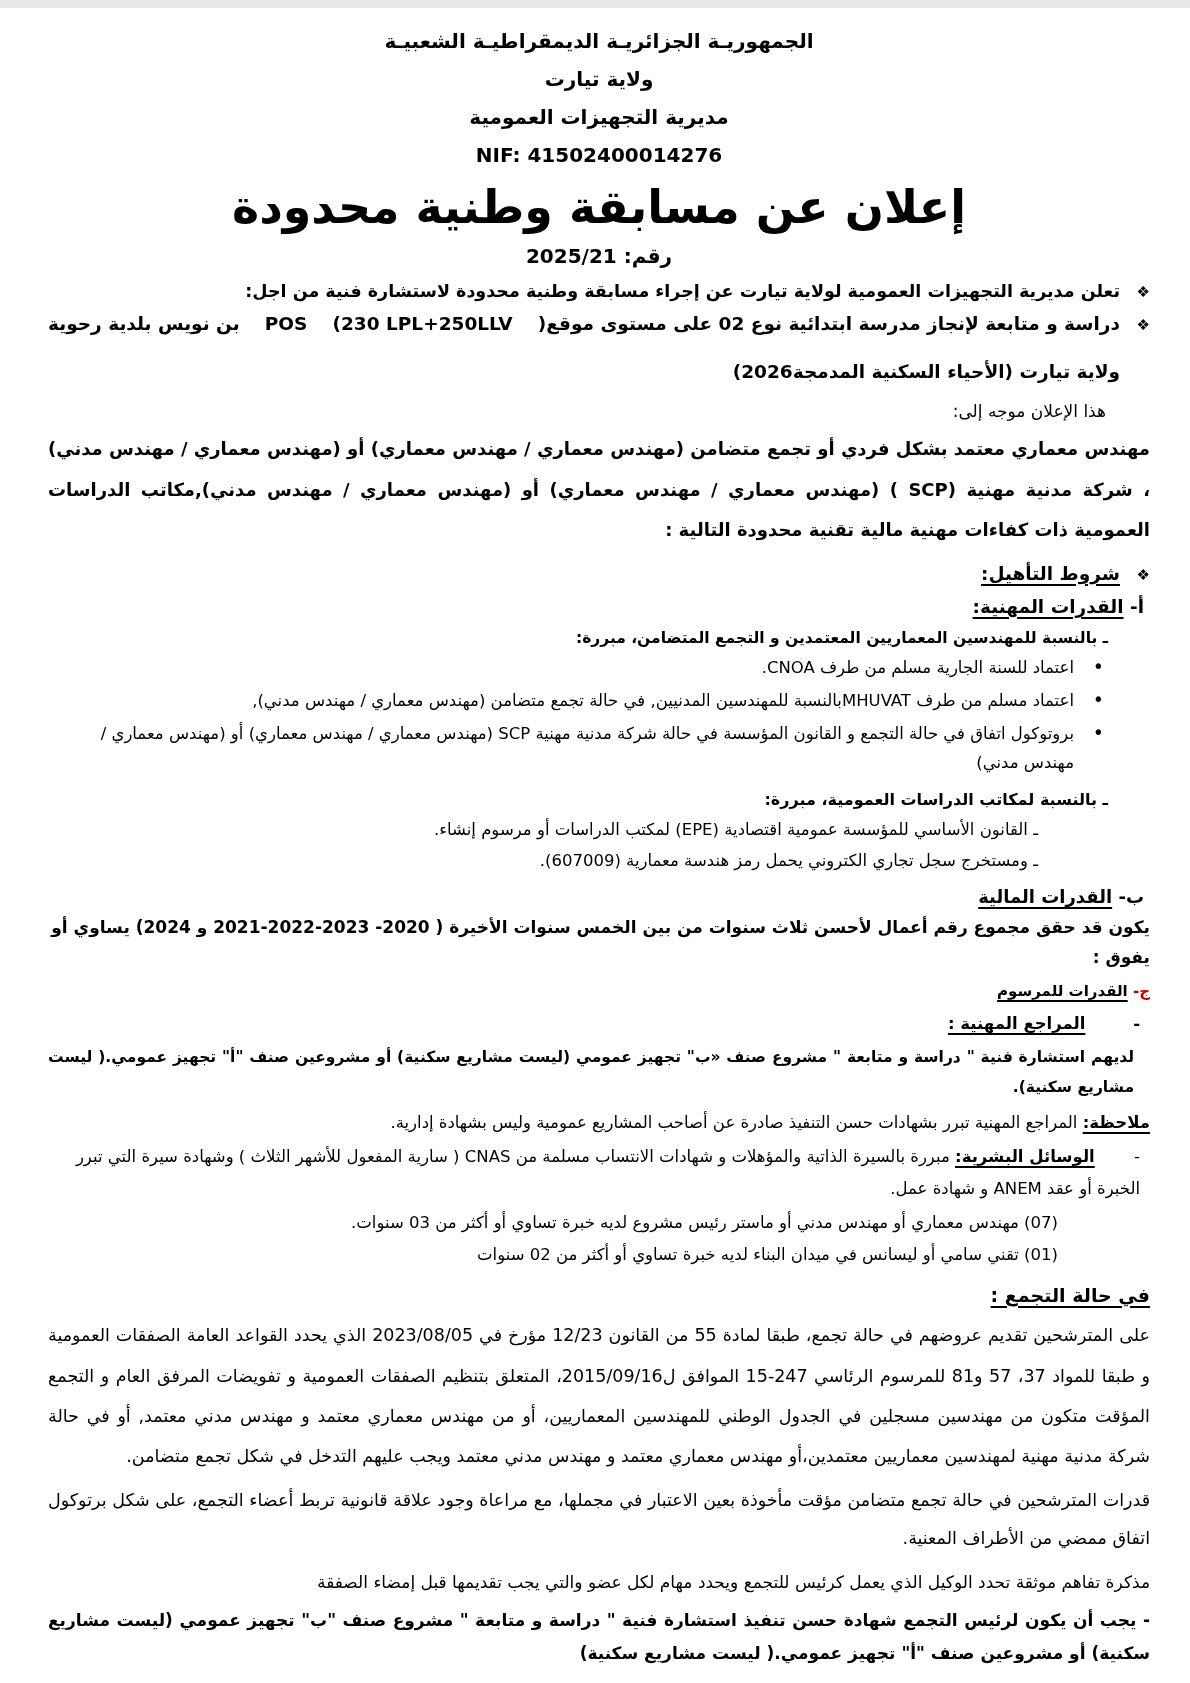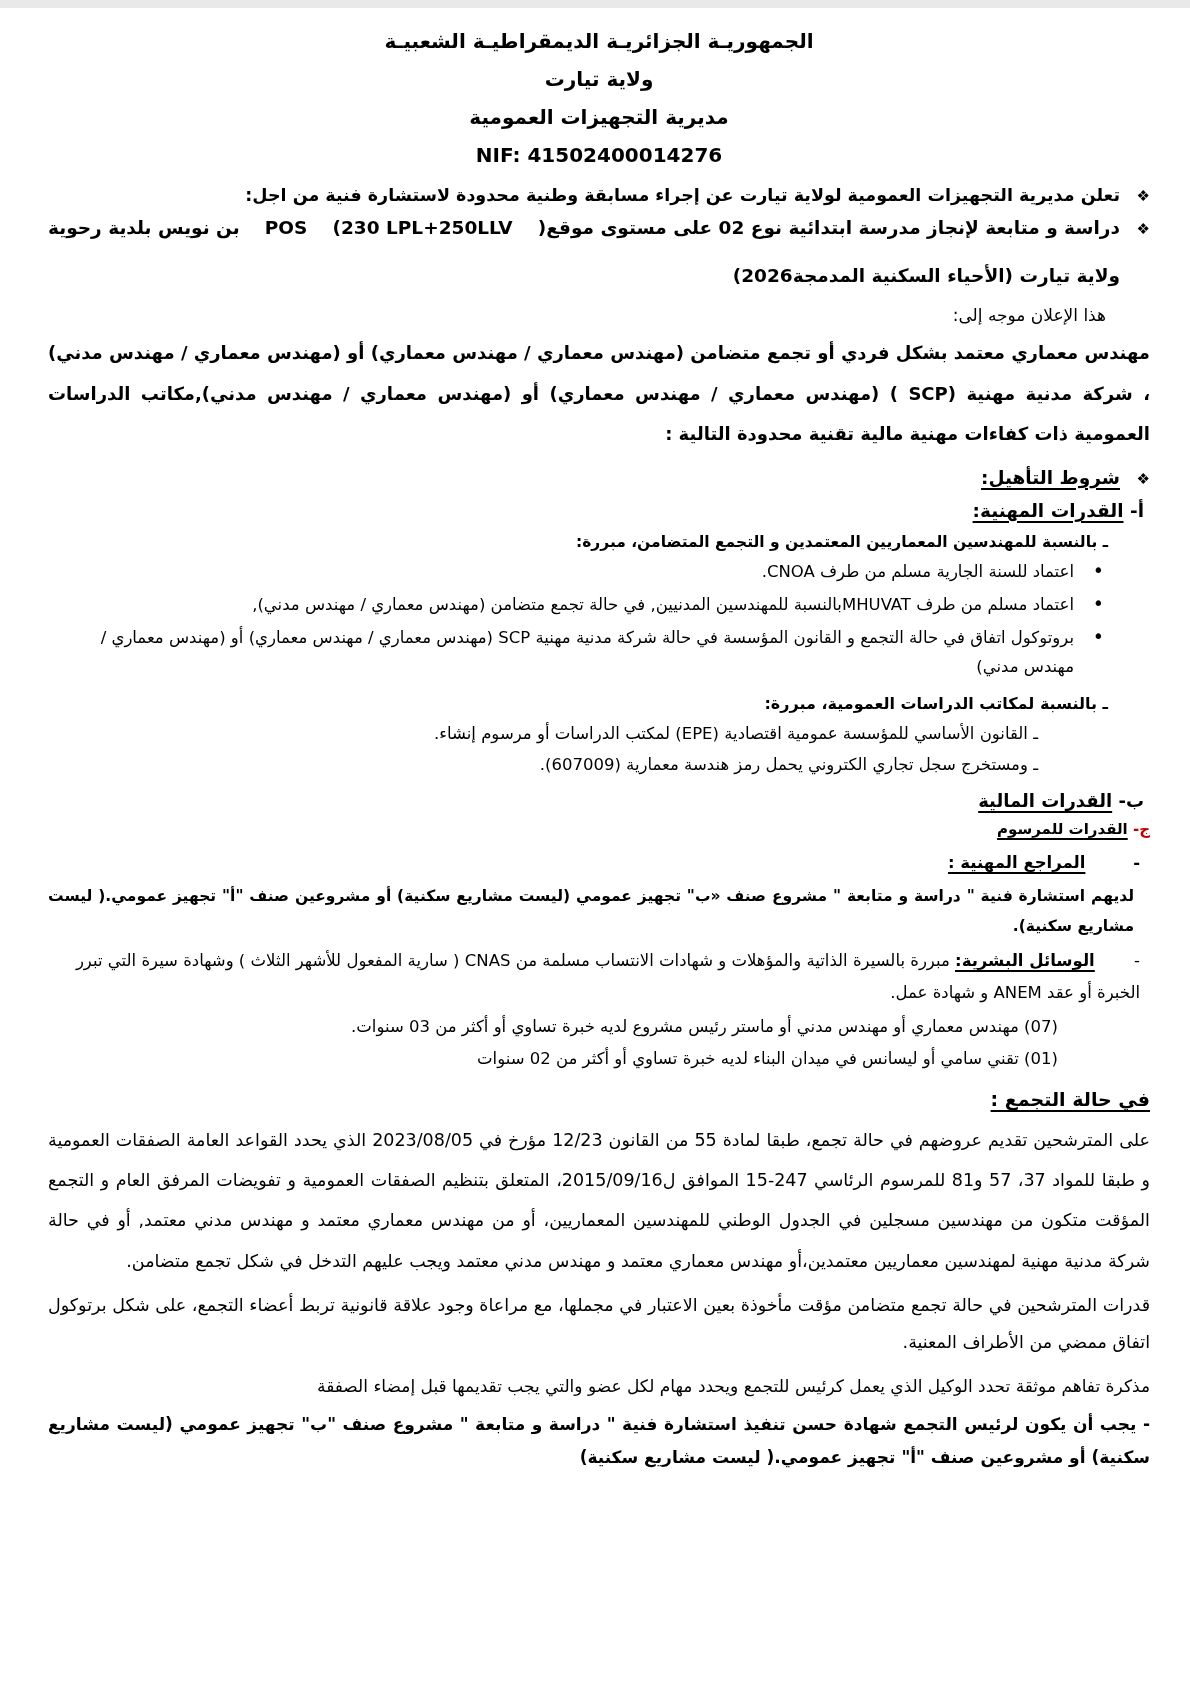--- a/index.html
+++ b/index.html
@@ -59,6 +59,7 @@
     <div class="hdr-line ltr">NIF: 41502400014276</div>
   </div>
 
+  <div class="doc-title">إعلان عن مسابقة وطنية محدودة</div>
 
   <div class="b-row">
     <span class="b-marker">❖</span>

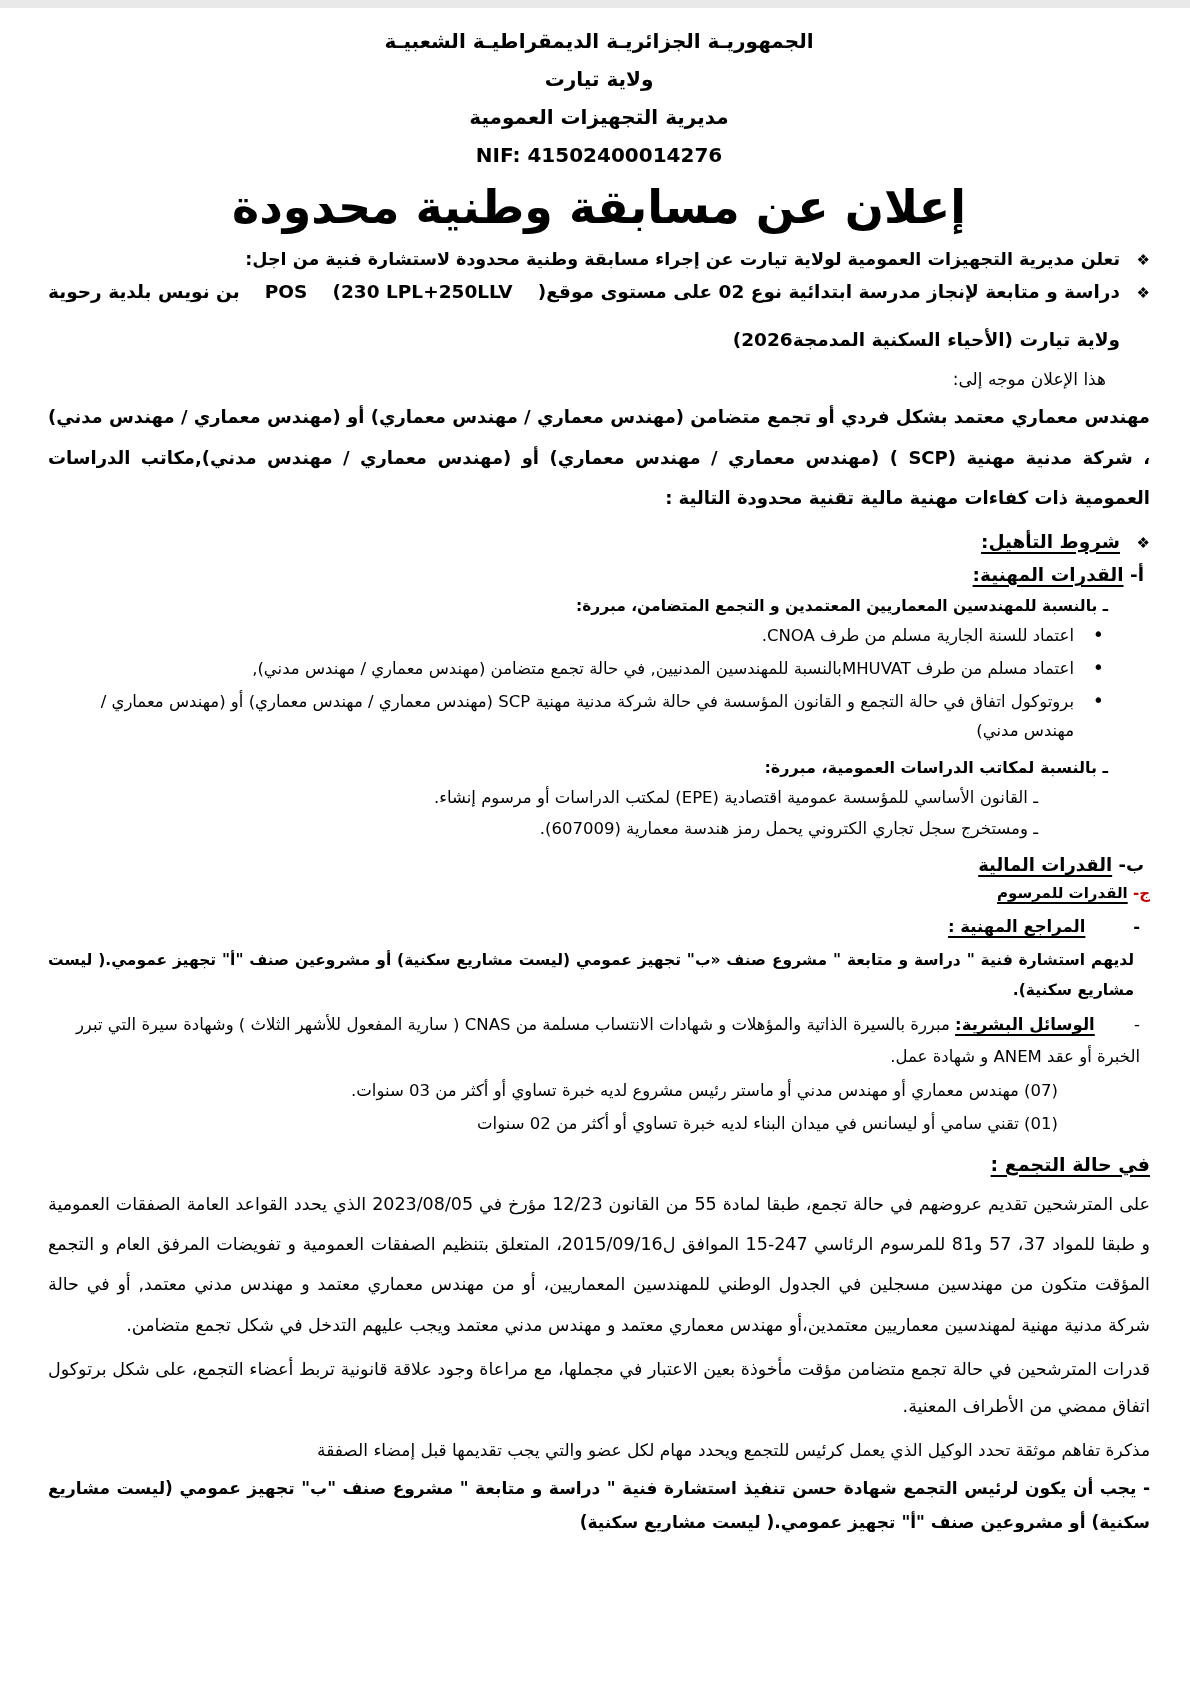--- a/index.html
+++ b/index.html
@@ -60,6 +60,7 @@
   </div>
 
   <div class="doc-title">إعلان عن مسابقة وطنية محدودة</div>
+  <div class="doc-num">رقم: 2025/21</div>
 
   <div class="b-row">
     <span class="b-marker">❖</span>

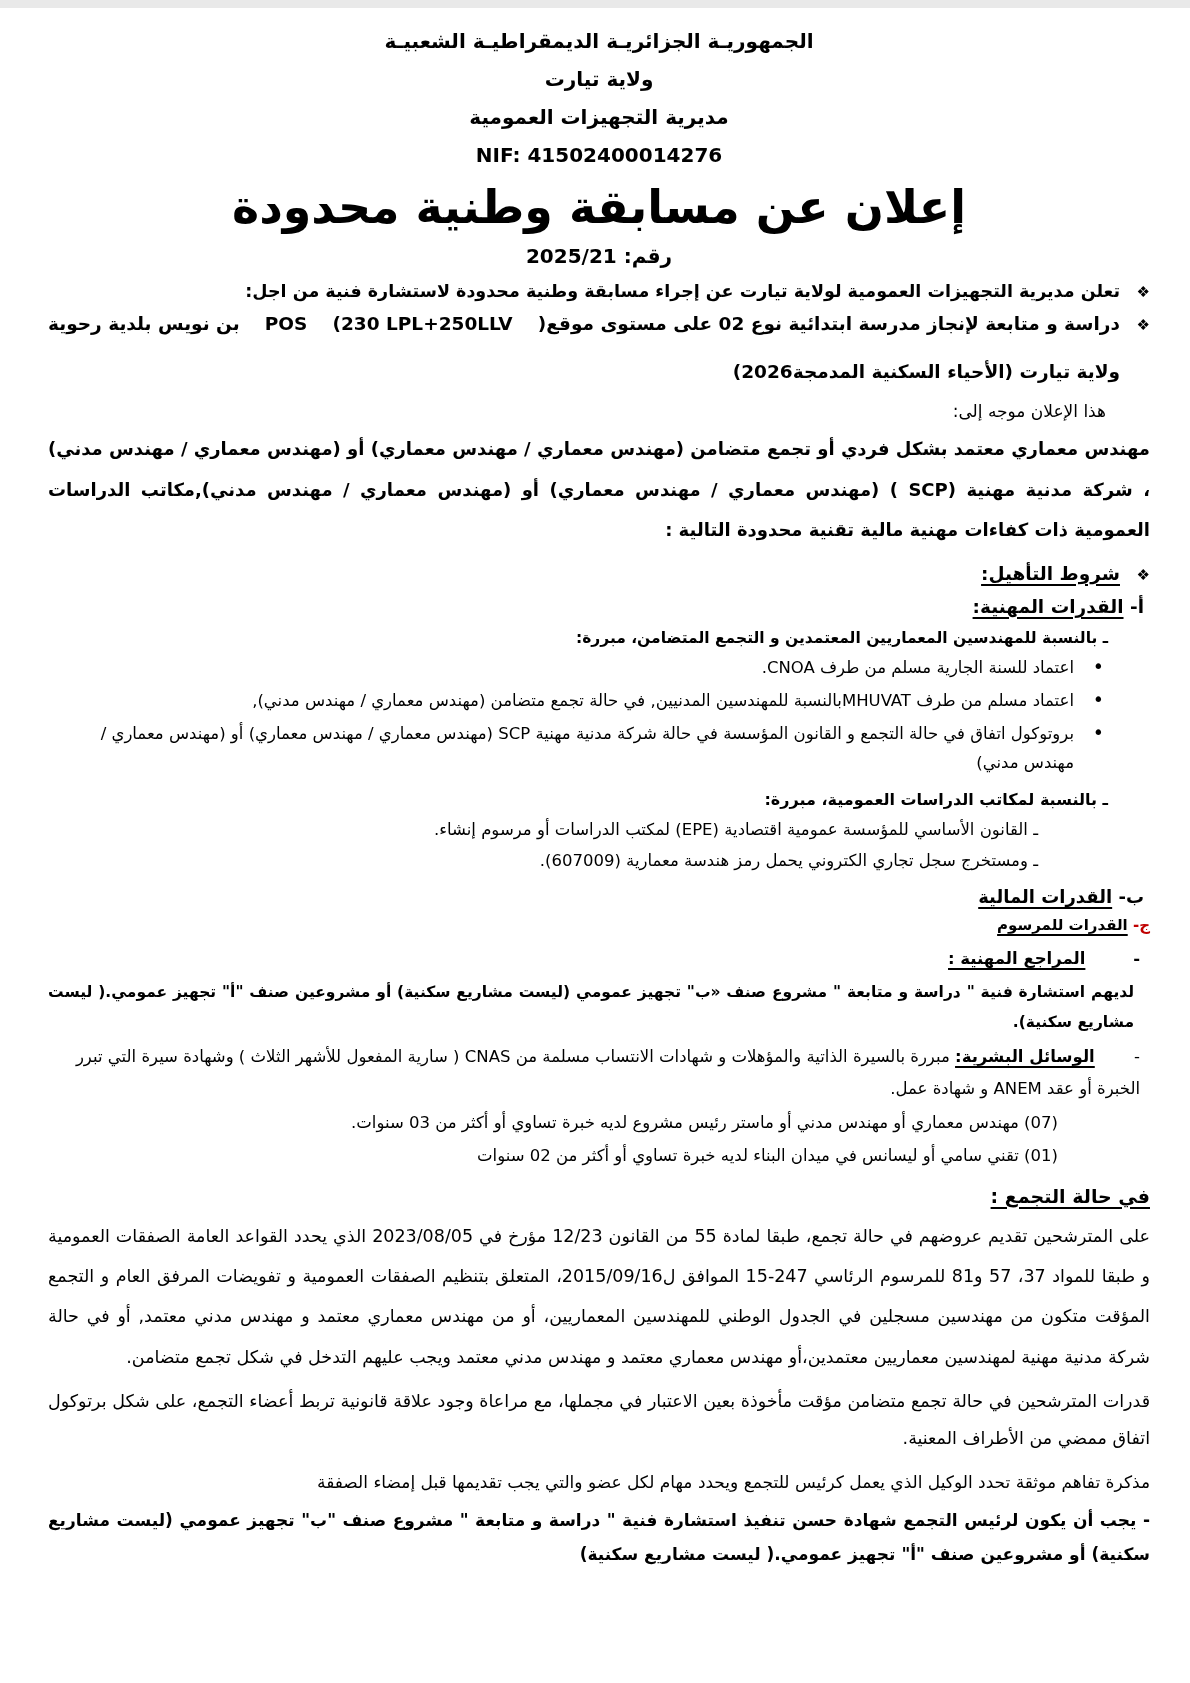--- a/index.html
+++ b/index.html
@@ -117,6 +117,7 @@
     <span class="u">القدرات المالية</span>
   </div>
 
+  <div class="fin-p">يكون قد حقق مجموع رقم أعمال لأحسن ثلاث سنوات من بين  الخمس سنوات الأخيرة ( 2020- 2023-2022-2021 و 2024) يساوي أو يفوق :</div>
 
 
   <div class="c-head">

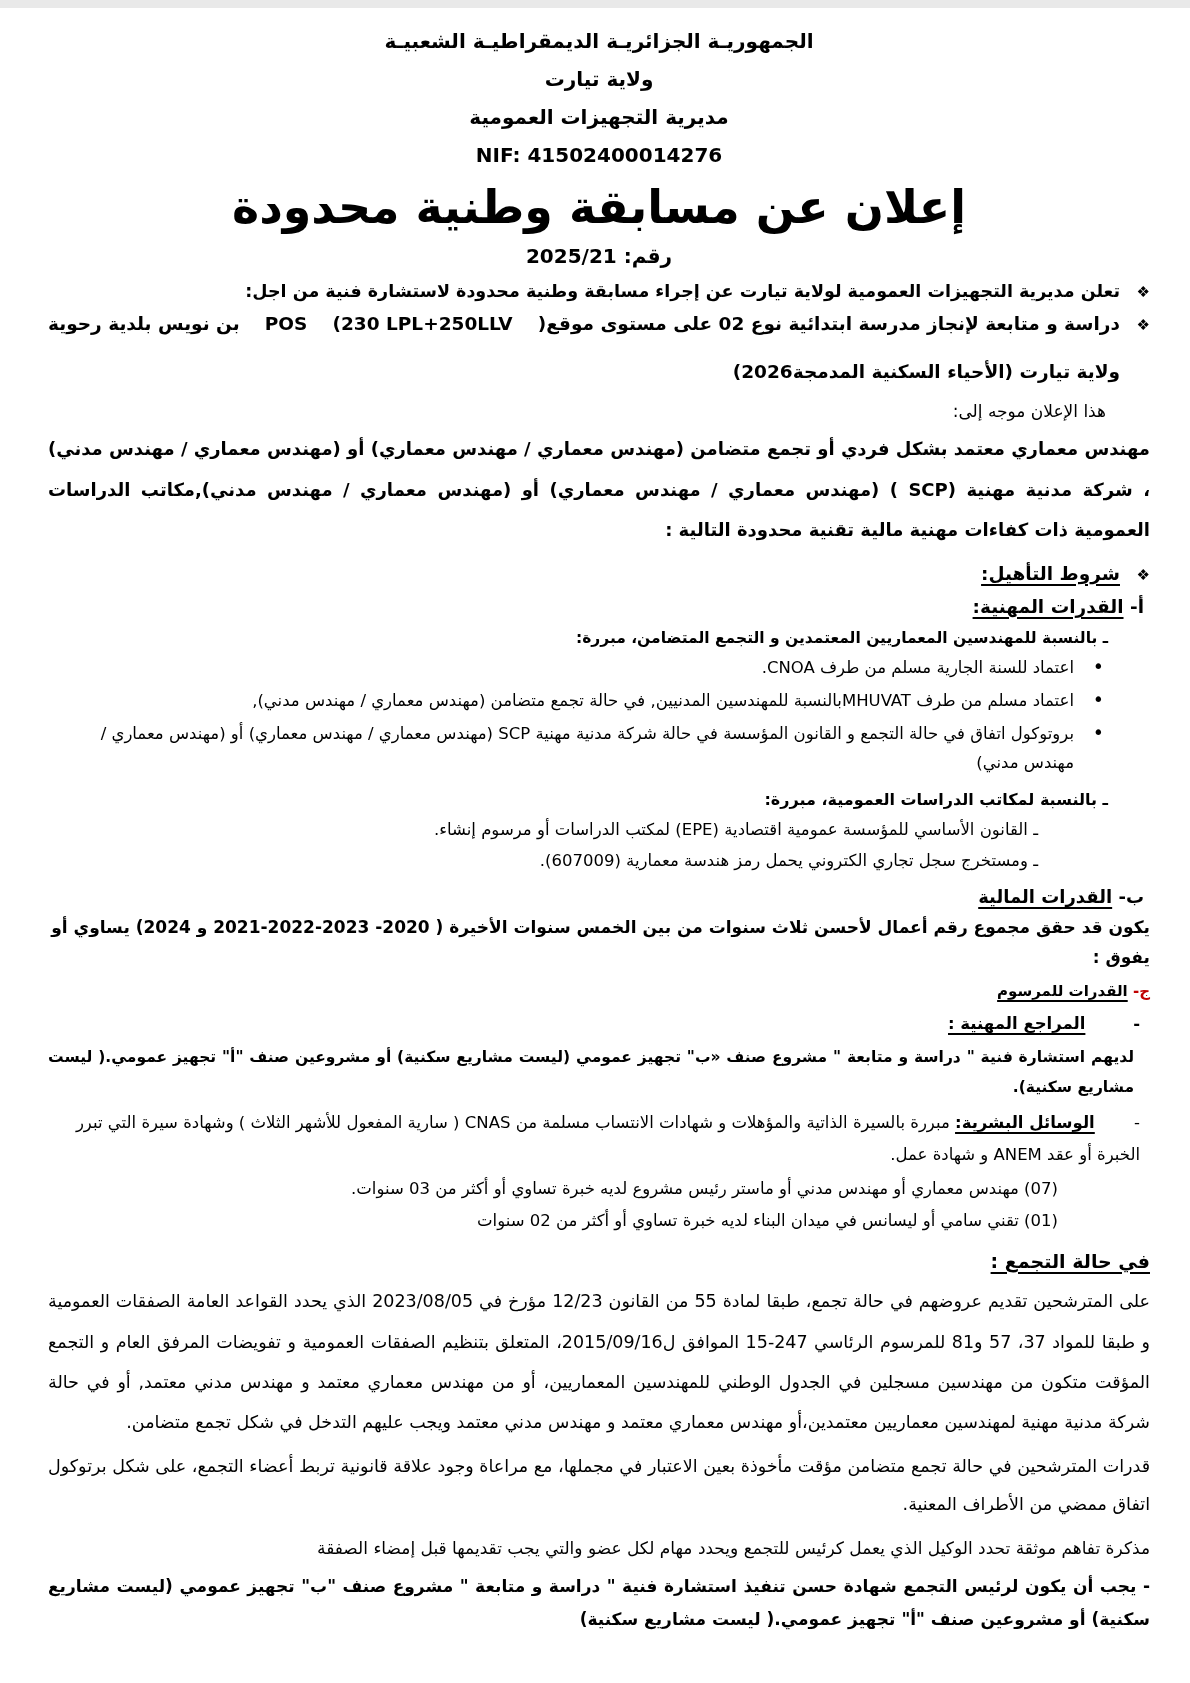--- a/index.html
+++ b/index.html
@@ -132,6 +132,9 @@
 
   <div class="ref-p">لديهم استشارة فنية " دراسة و متابعة "   مشروع صنف «ب" تجهيز عمومي (ليست مشاريع سكنية) أو مشروعين صنف "أ" تجهيز عمومي.( ليست مشاريع سكنية).</div>
 
+  <div class="note-line">
+    <span class="bold u">ملاحظة:</span><span> المراجع المهنية تبرر بشهادات حسن التنفيذ صادرة عن أصاحب المشاريع عمومية وليس بشهادة إدارية.</span>
+  </div>
 
   <div class="hr-line">
     <span>-</span>

